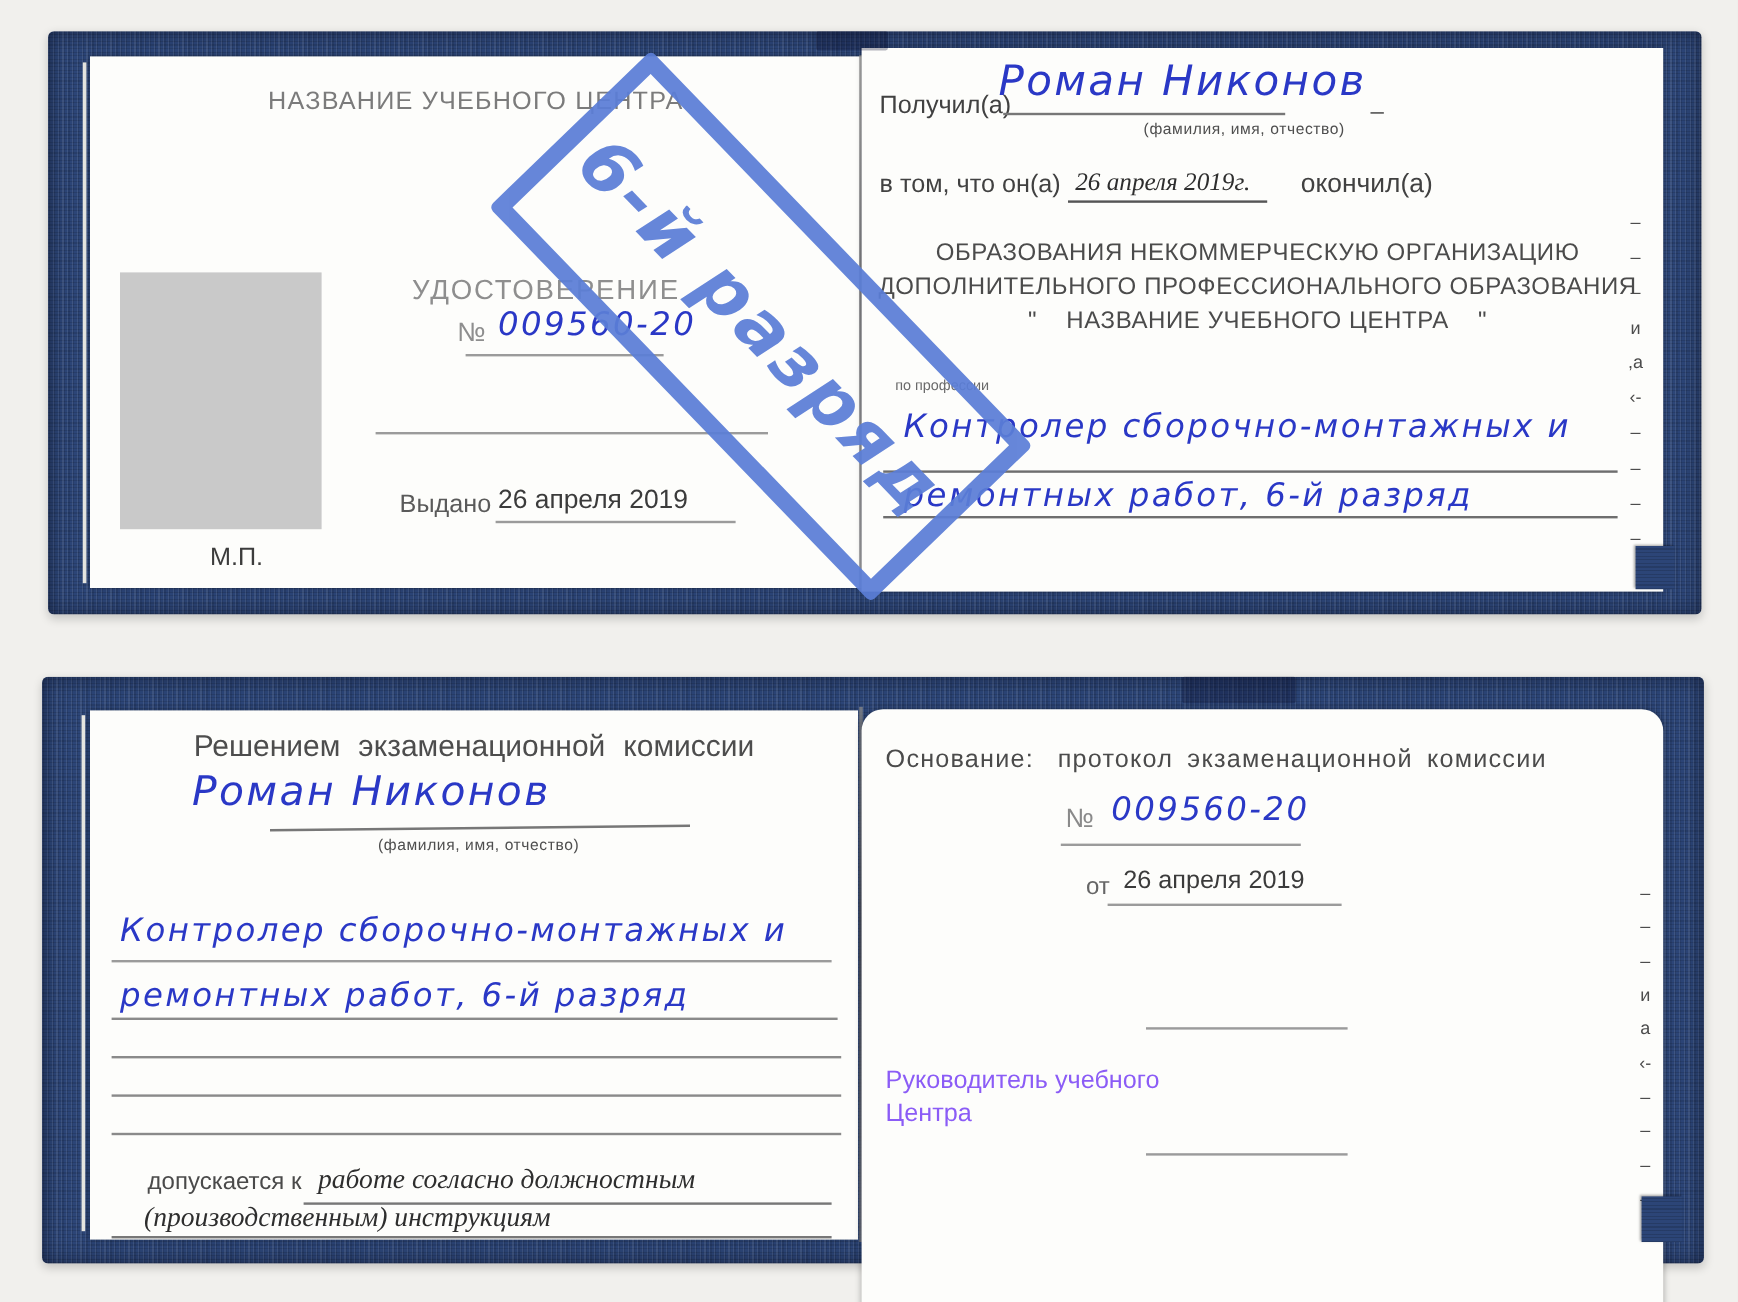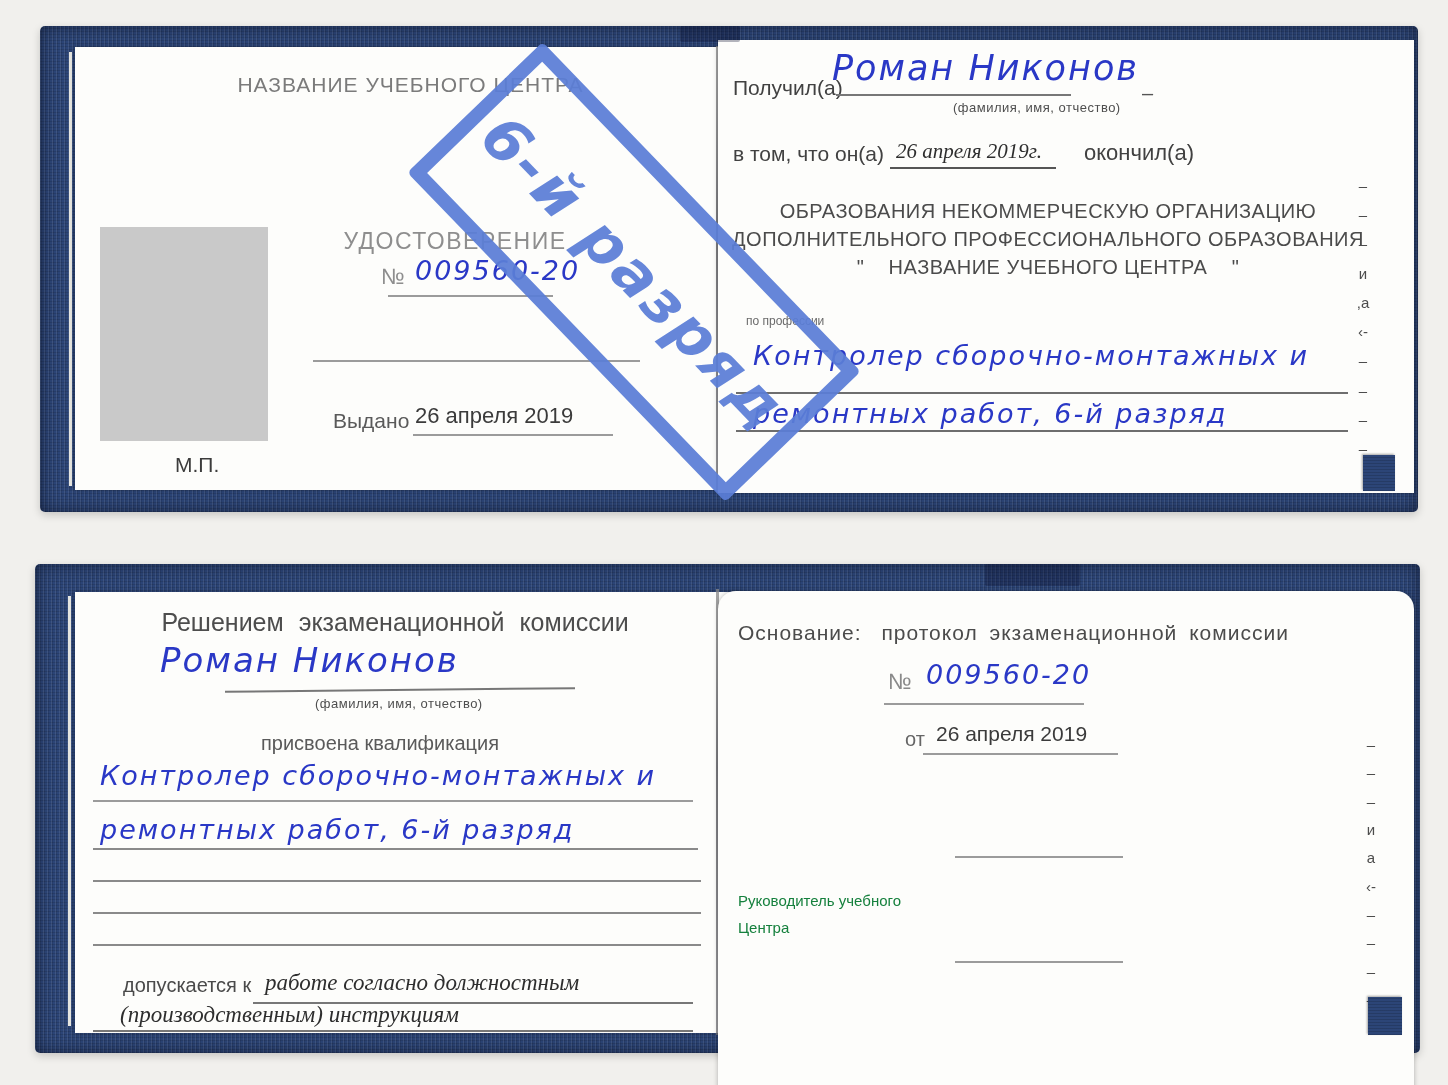--- a/index.html
+++ b/index.html
@@ -23,7 +23,6 @@
   .page{
     position:absolute;background:#fdfdfb;
     box-shadow:0 0 5px rgba(0,0,0,.28);
-    padding-left:28px;
   }
   .sheet-edge{position:absolute;width:3px;background:#e6e6e1;}
   .seam{position:absolute;width:3px;background:linear-gradient(180deg,#8a8a8a,#4f4f55 40%,#77777c);opacity:.75;}

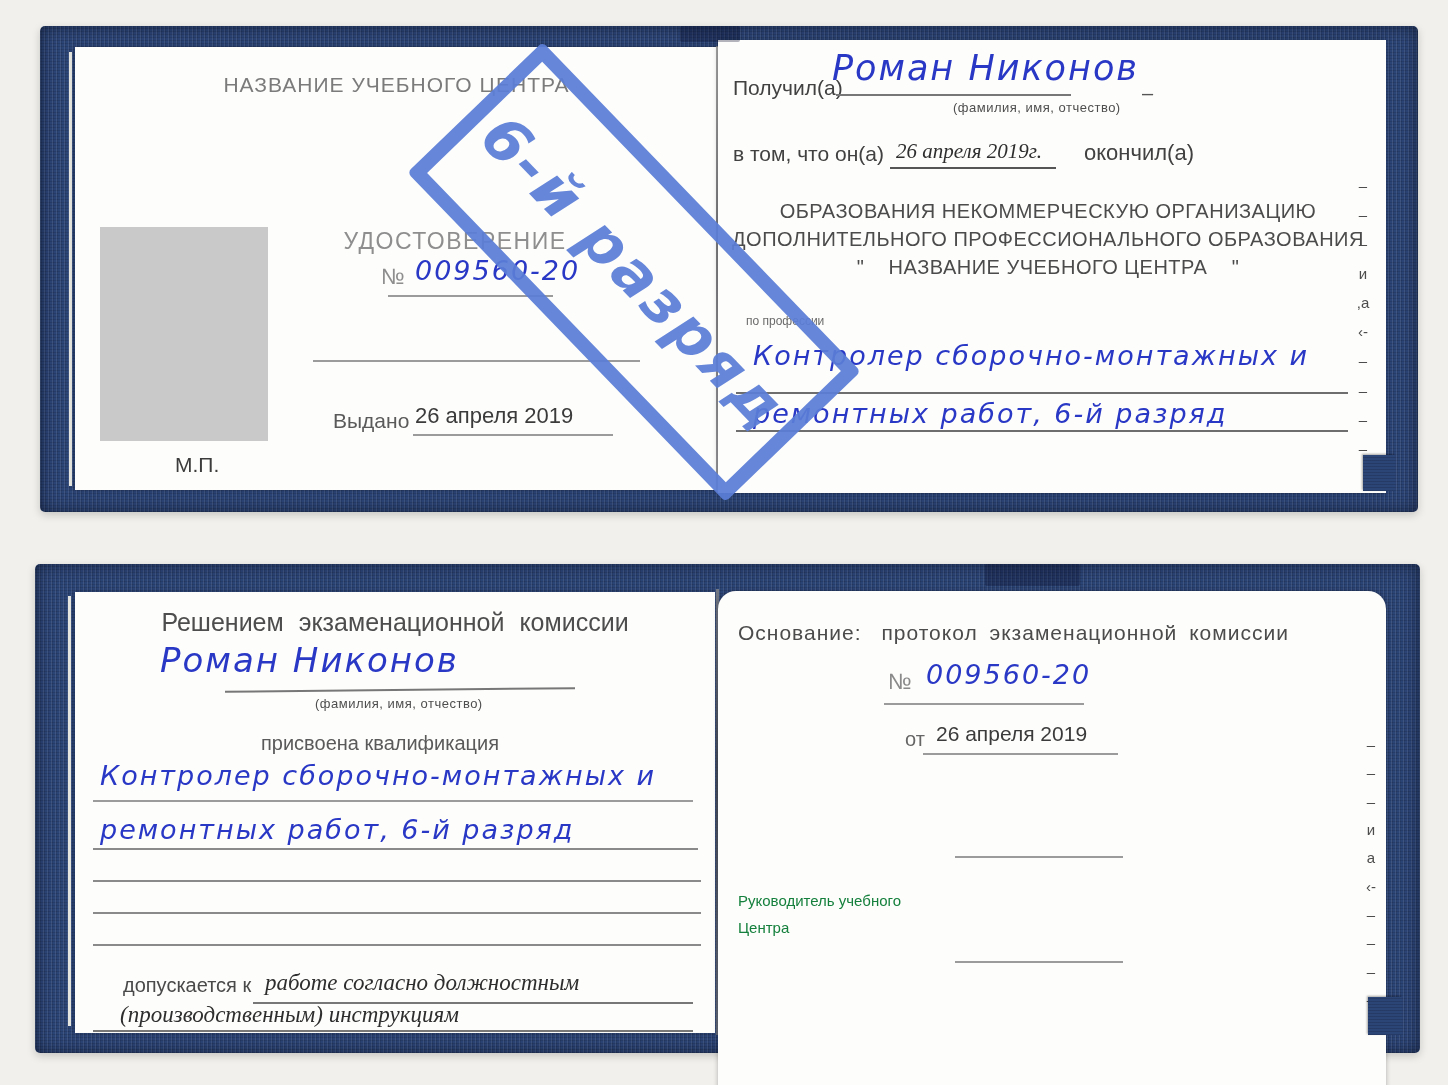--- a/index.html
+++ b/index.html
@@ -149,7 +149,6 @@
       <div class="uline thin" style="left:150px;top:97px;width:350px;background:#777;transform:rotate(-.6deg);"></div>
       <div class="t" style="left:240px;top:104px;font-size:13px;color:#4e4e4e;letter-spacing:.5px;">(фамилия, имя, отчество)</div>
 
-      <div class="t center" style="left:165px;top:140px;width:280px;font-size:20px;color:#5a5a5a;">присвоена квалификация</div>
 
       <div class="hand" style="left:25px;top:168px;font-size:27px;">Контролер сборочно-монтажных и</div>
       <div class="uline" style="left:18px;top:208px;width:600px;"></div>

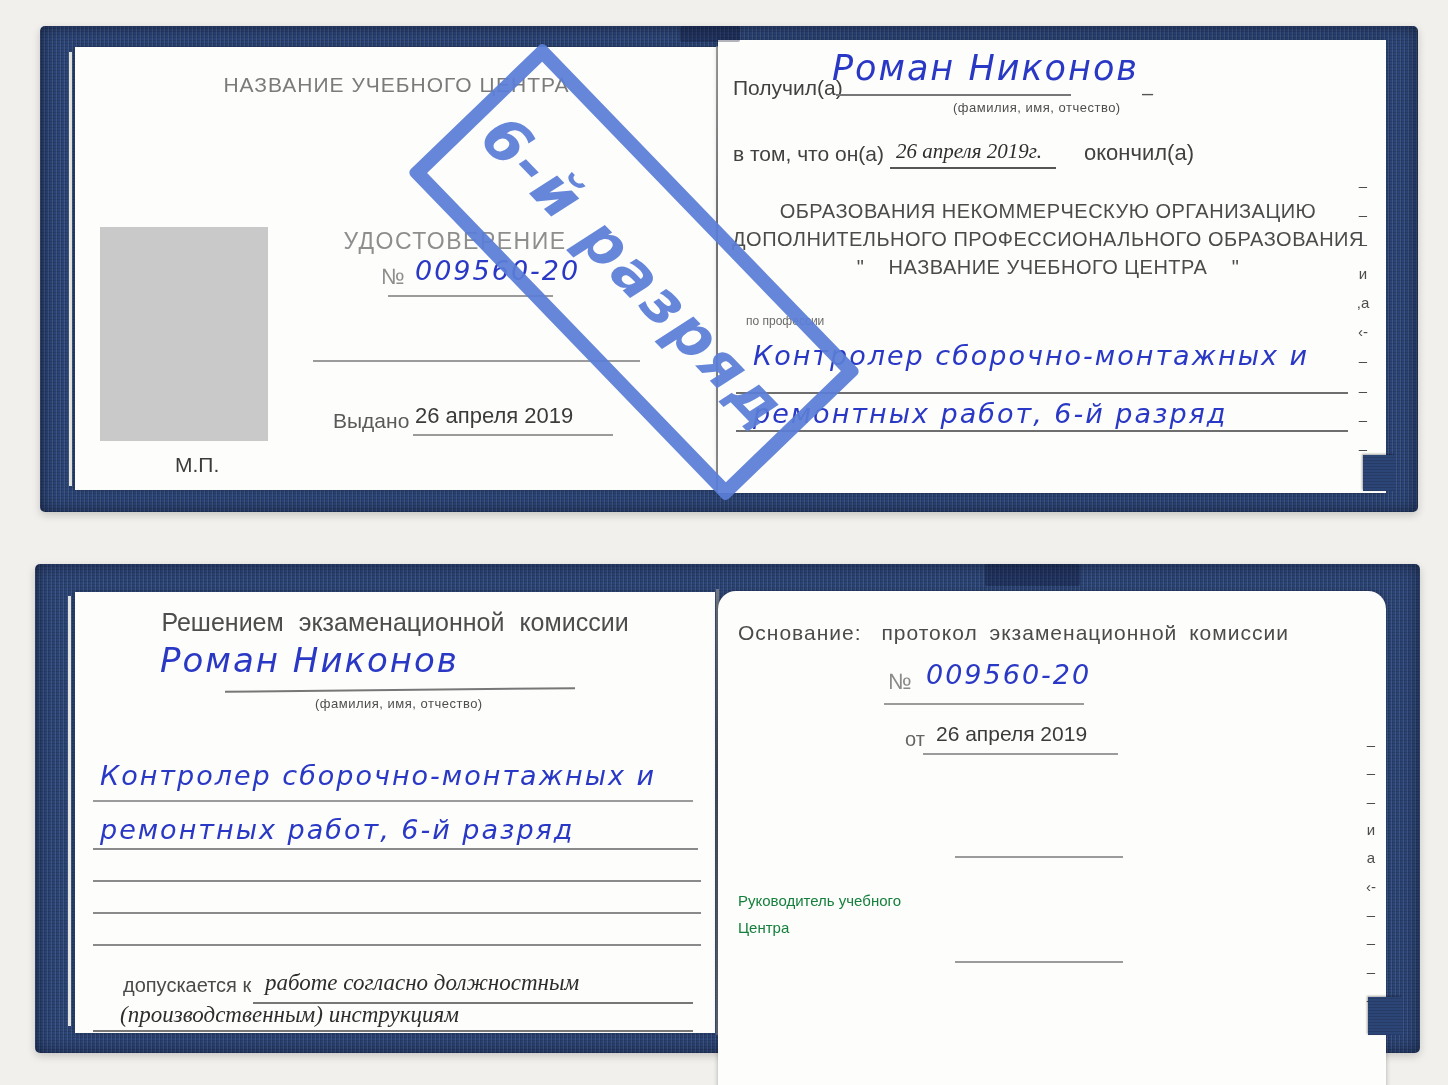--- a/index.html
+++ b/index.html
@@ -184,7 +184,7 @@
 
       <div class="uline" style="left:237px;top:265px;width:168px;"></div>
 
-      <div class="t" style="left:20px;top:296px;font-size:15px;color:#15803d;line-height:27px;">
+      <div class="t" style="left:20px;top:296px;font-size:21px;color:#8b5cf6;line-height:27px;">
         <span>Руководитель учебного</span><br>
         <span>Центра</span>
       </div>

